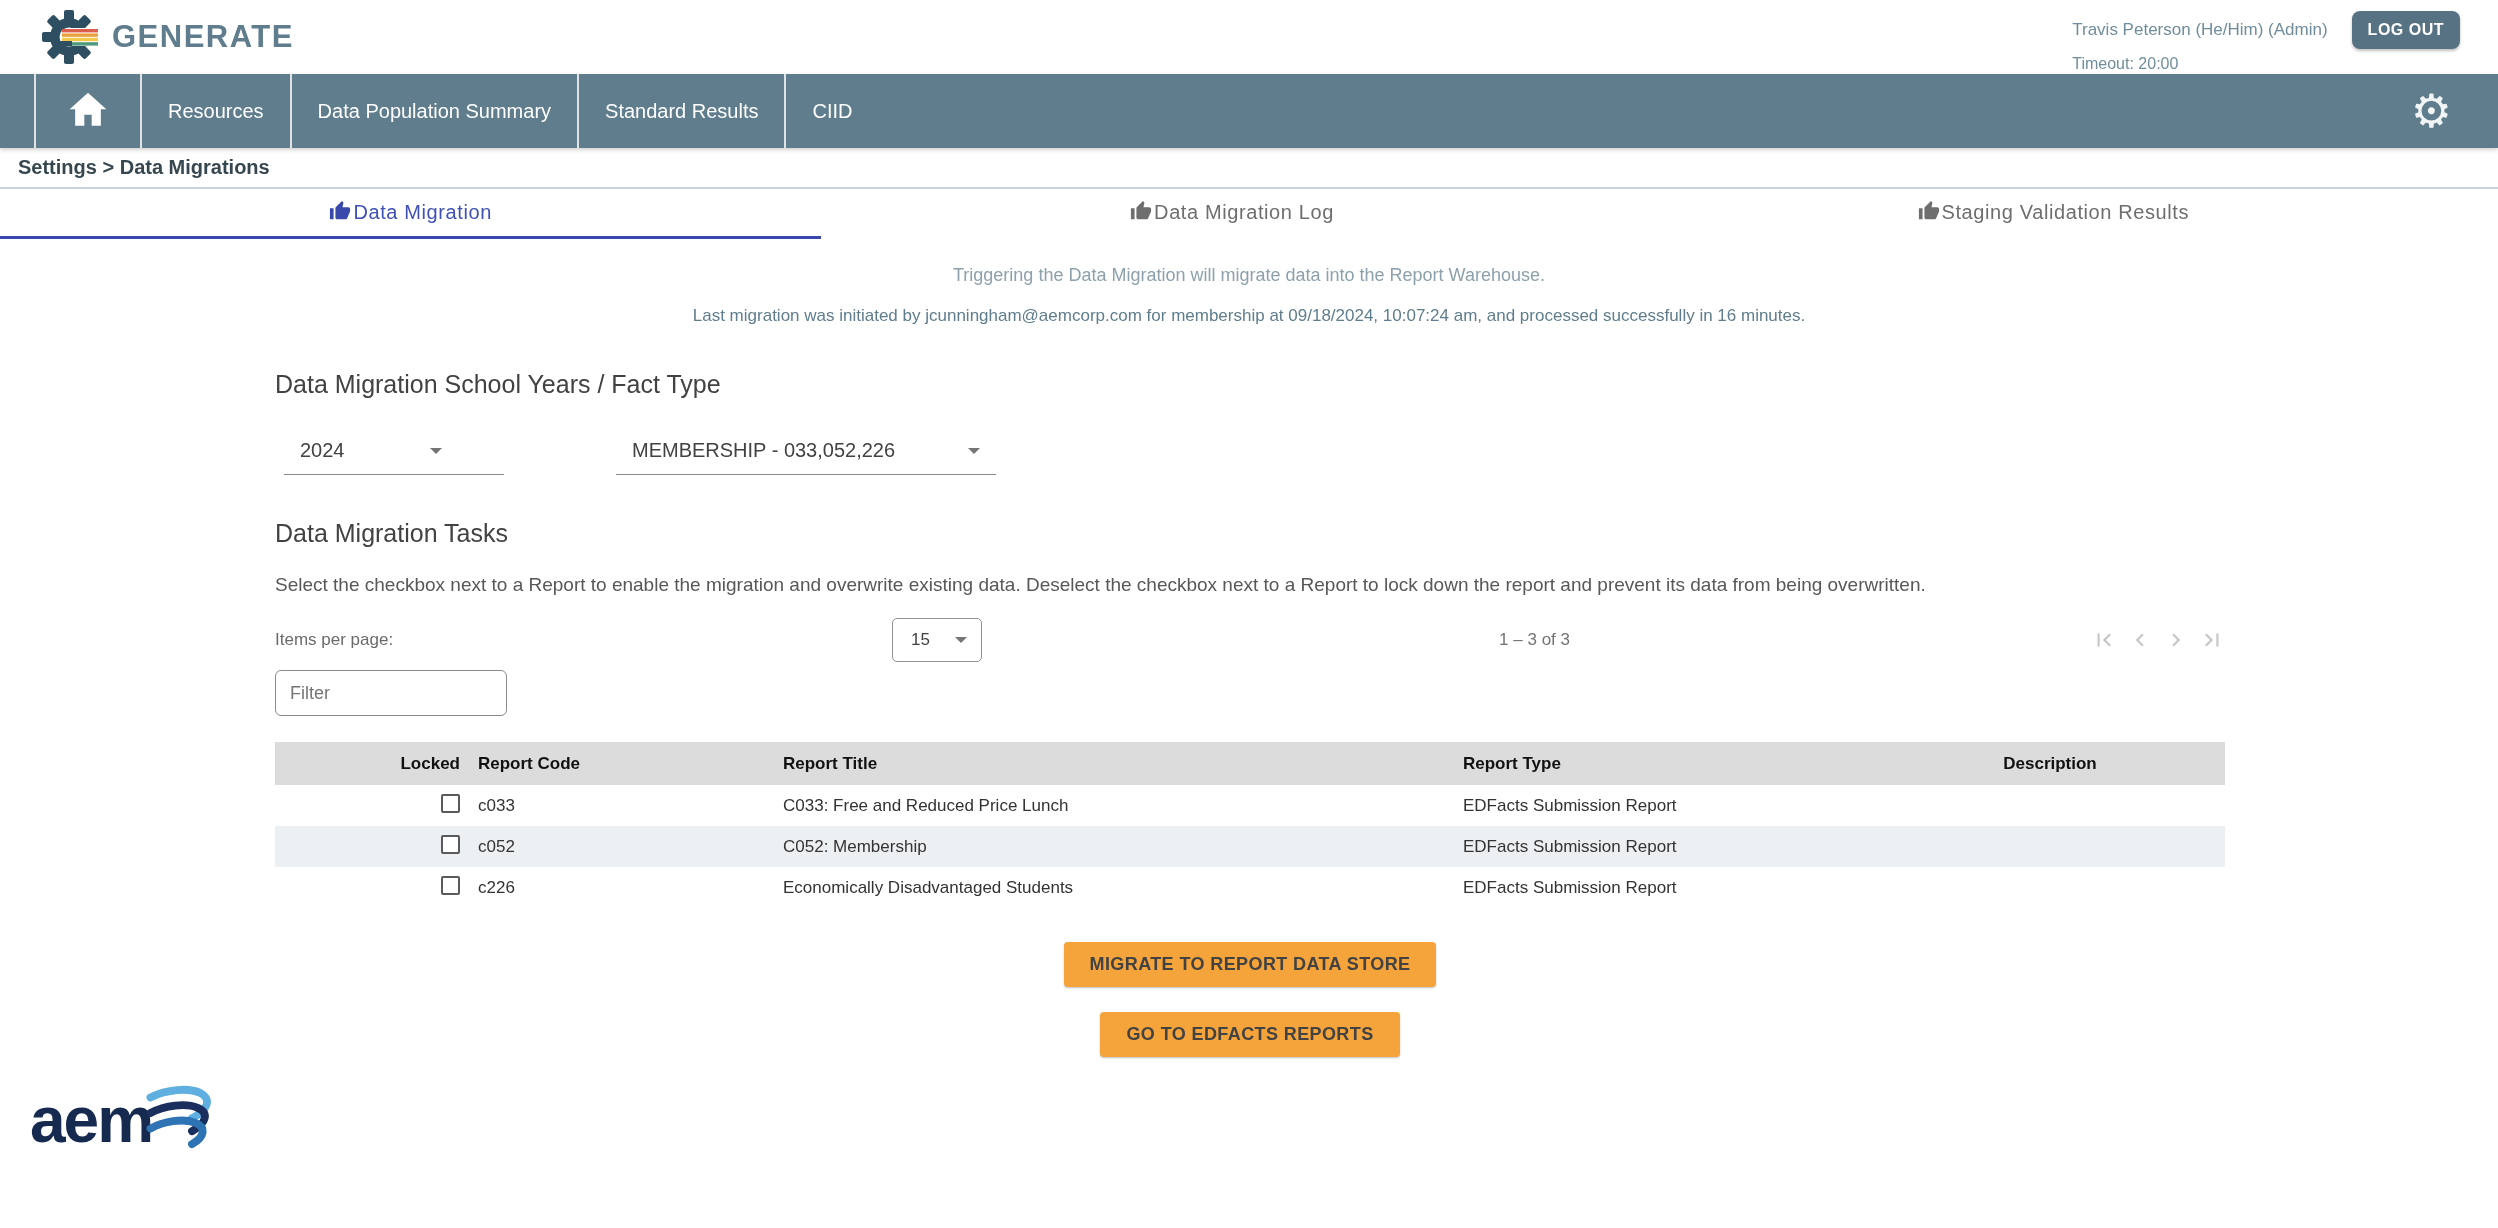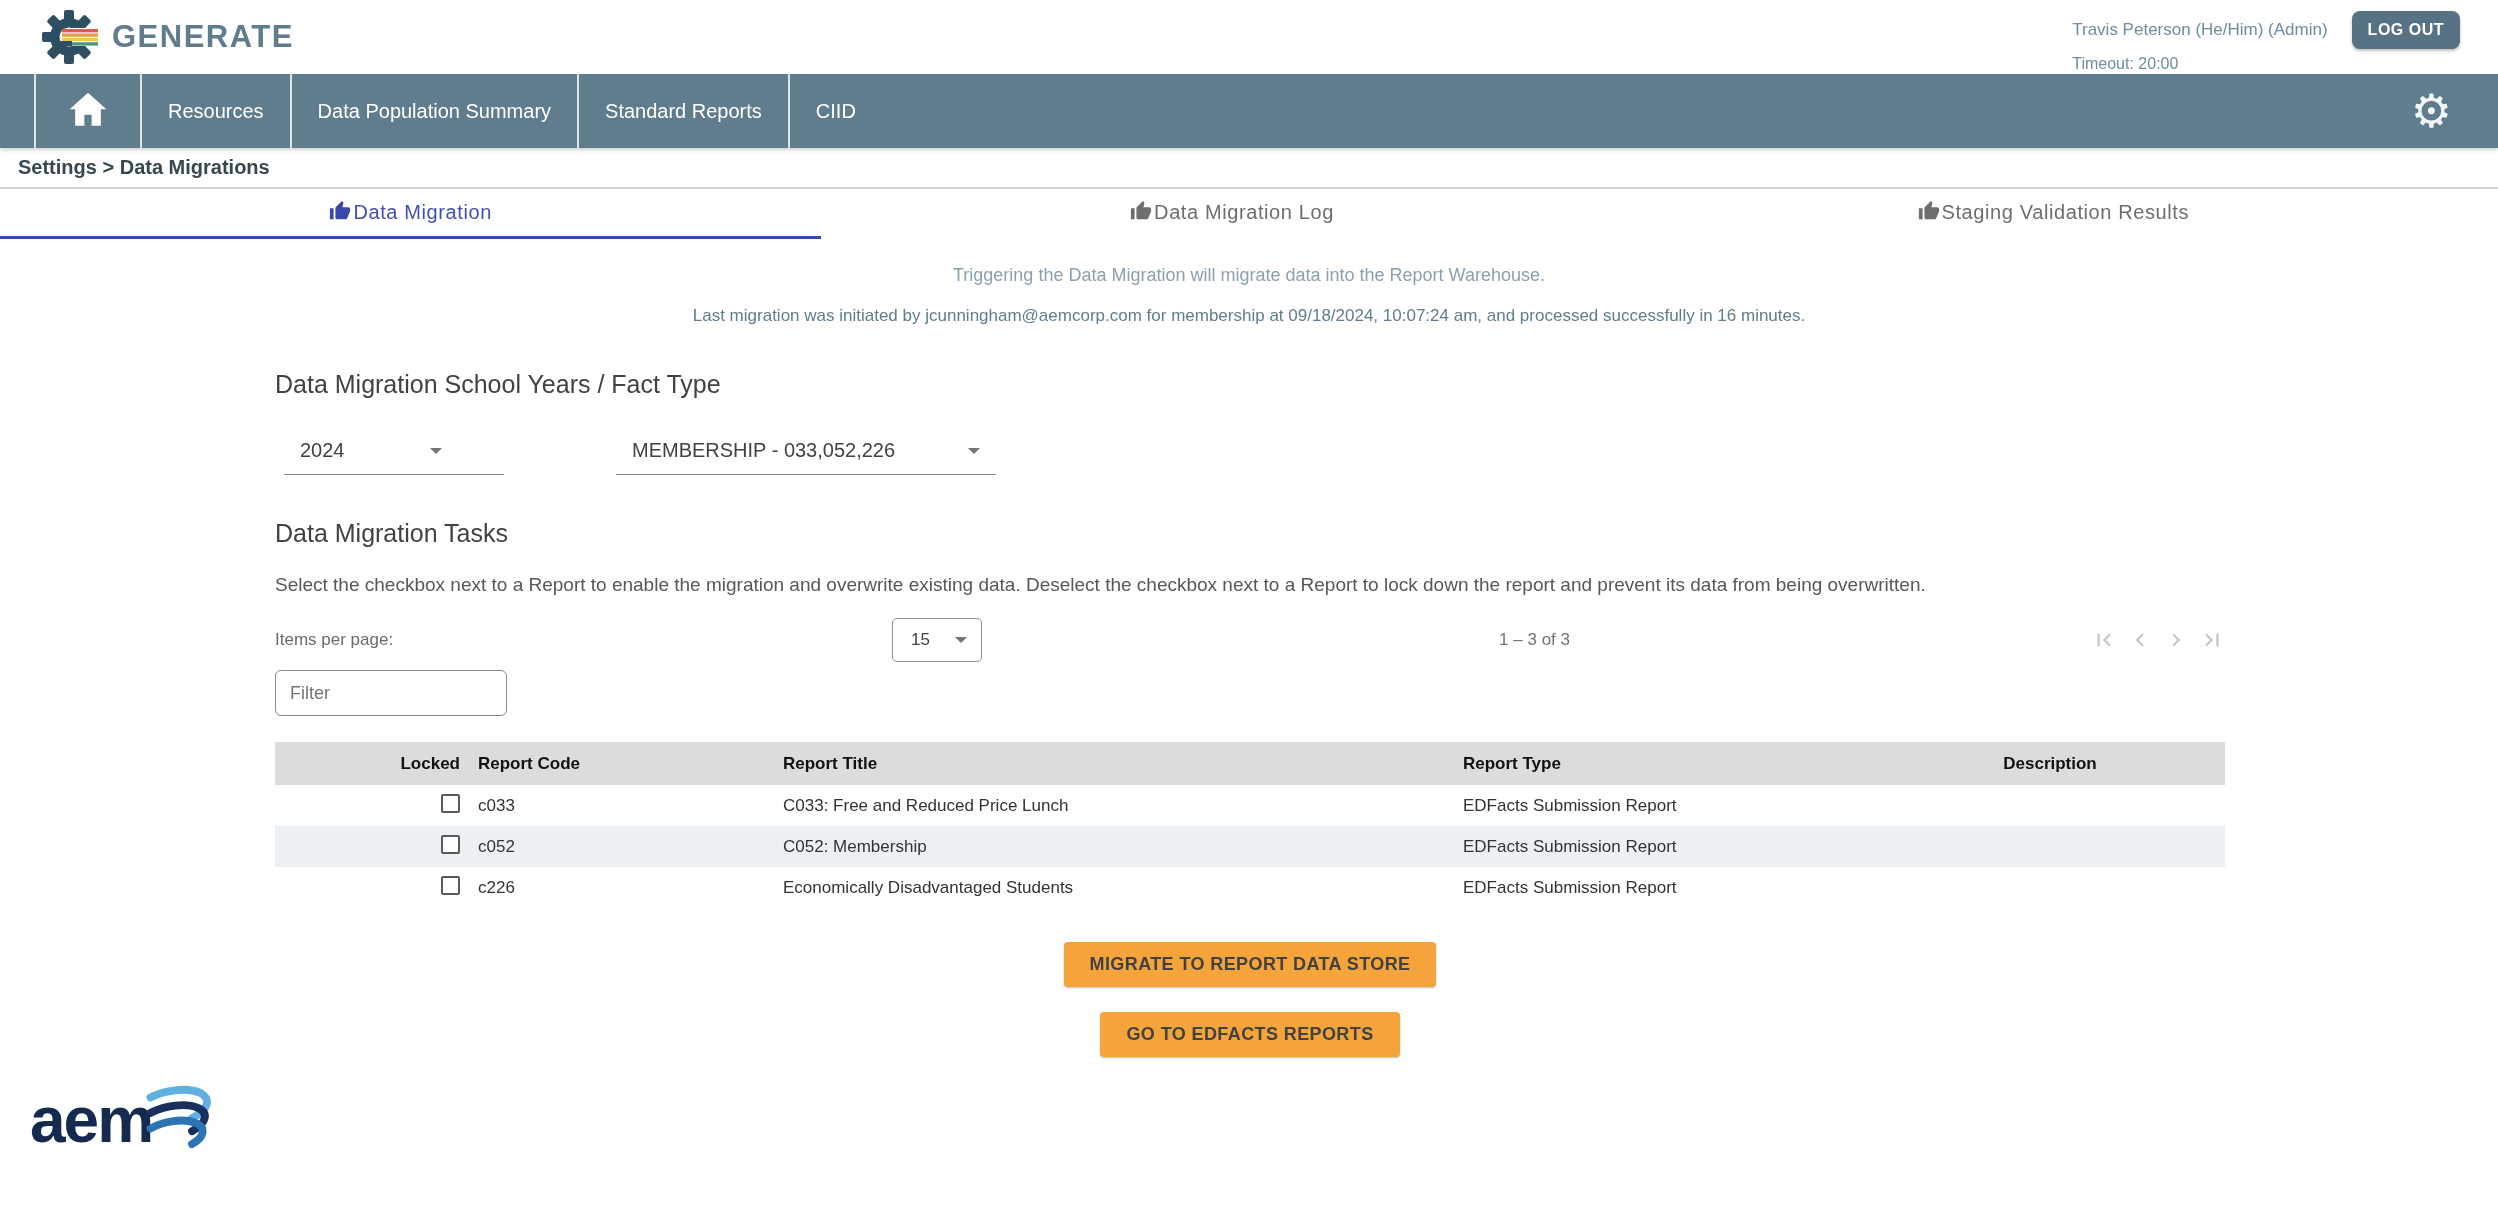--- a/index.html
+++ b/index.html
@@ -147,7 +147,7 @@
     <span>Data Population Summary</span>
   </div>
   <div class="nav-item">
-    <span>Standard Reports</span>
+    <span>Standard Results</span>
   </div>
   <div class="nav-item">
     <span>CIID</span>

